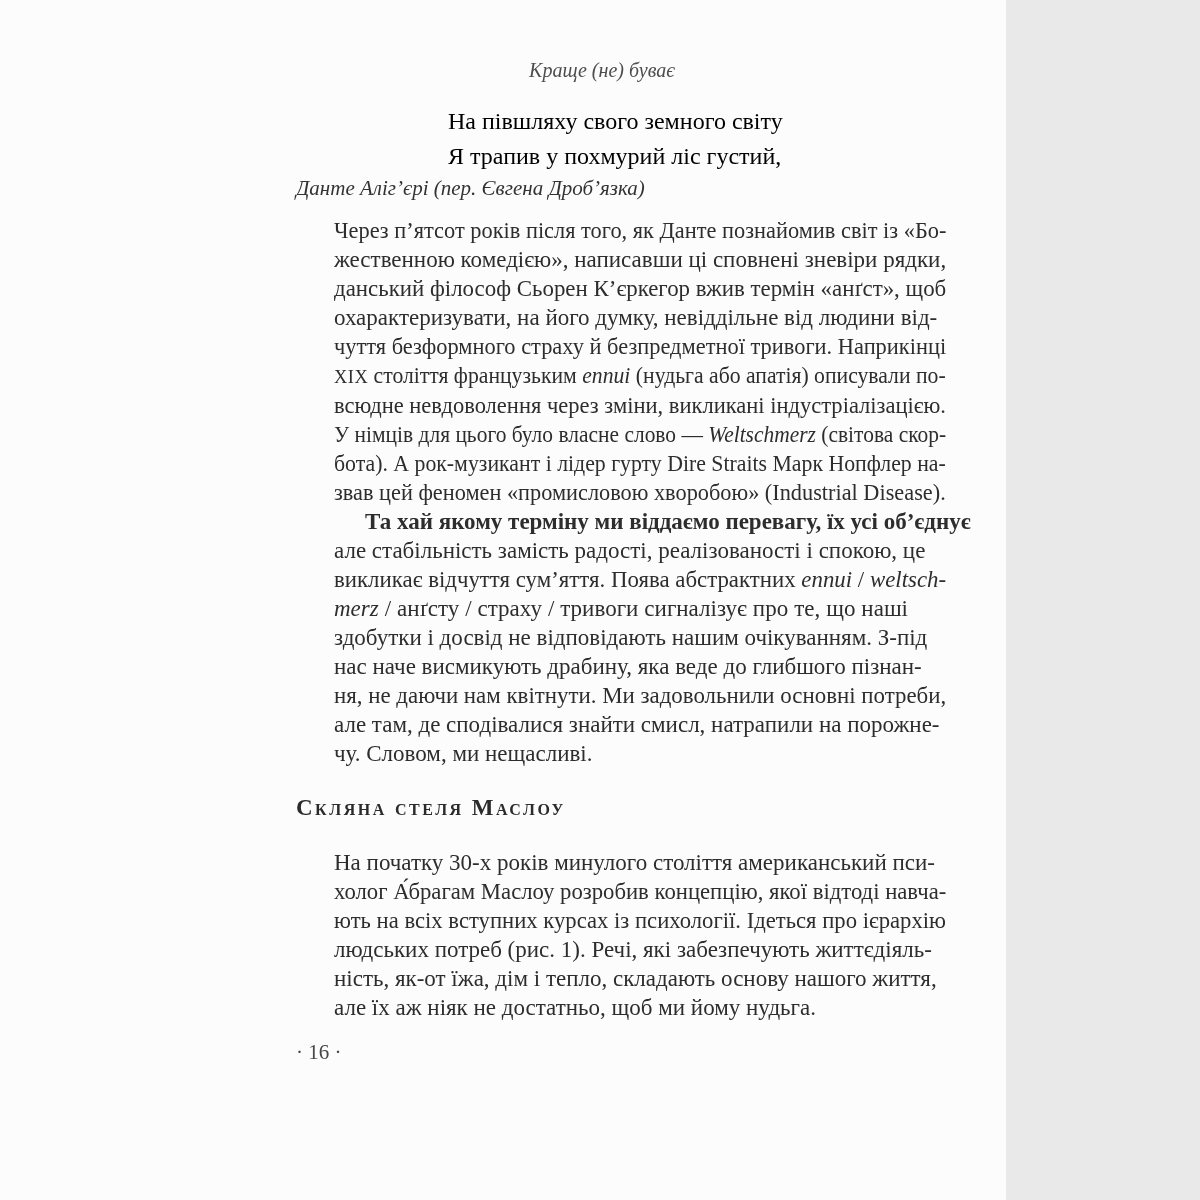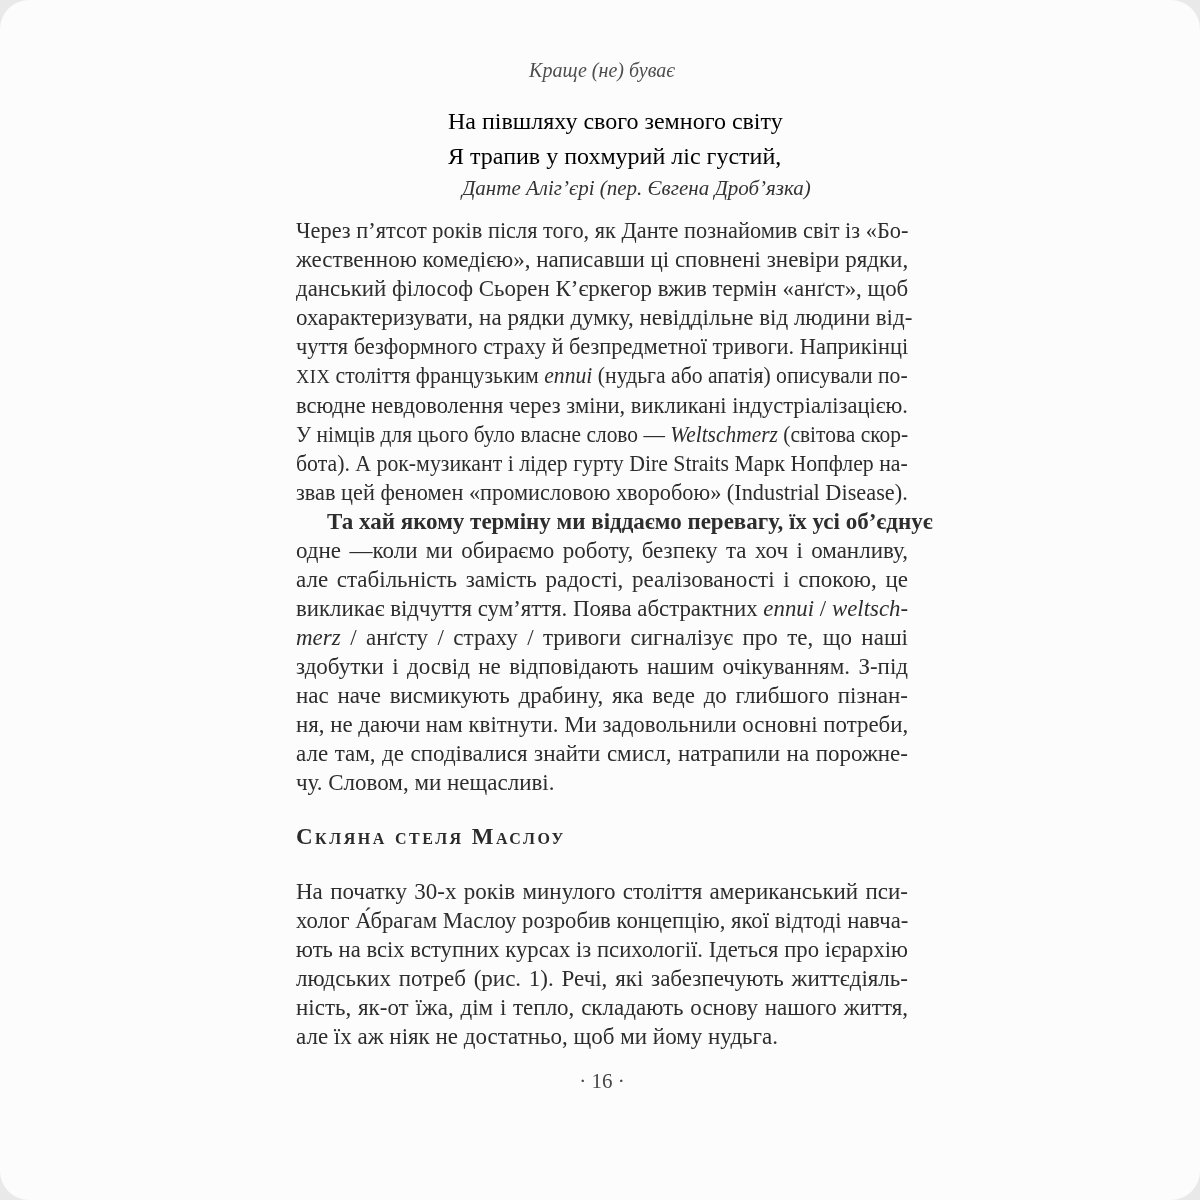--- a/index.html
+++ b/index.html
@@ -6,13 +6,12 @@
   body { background: #e9e9e9; }
   .scan {
     position: relative;
-    width: 1200px;
+    width: 1006px;
     height: 1200px;
     background: #fcfcfc;
     overflow: hidden;
     font-family: "Liberation Serif", "DejaVu Serif", serif;
     color: #2d2d2d;
-    border-radius: 29px;
   }
   .content {
     position: absolute;

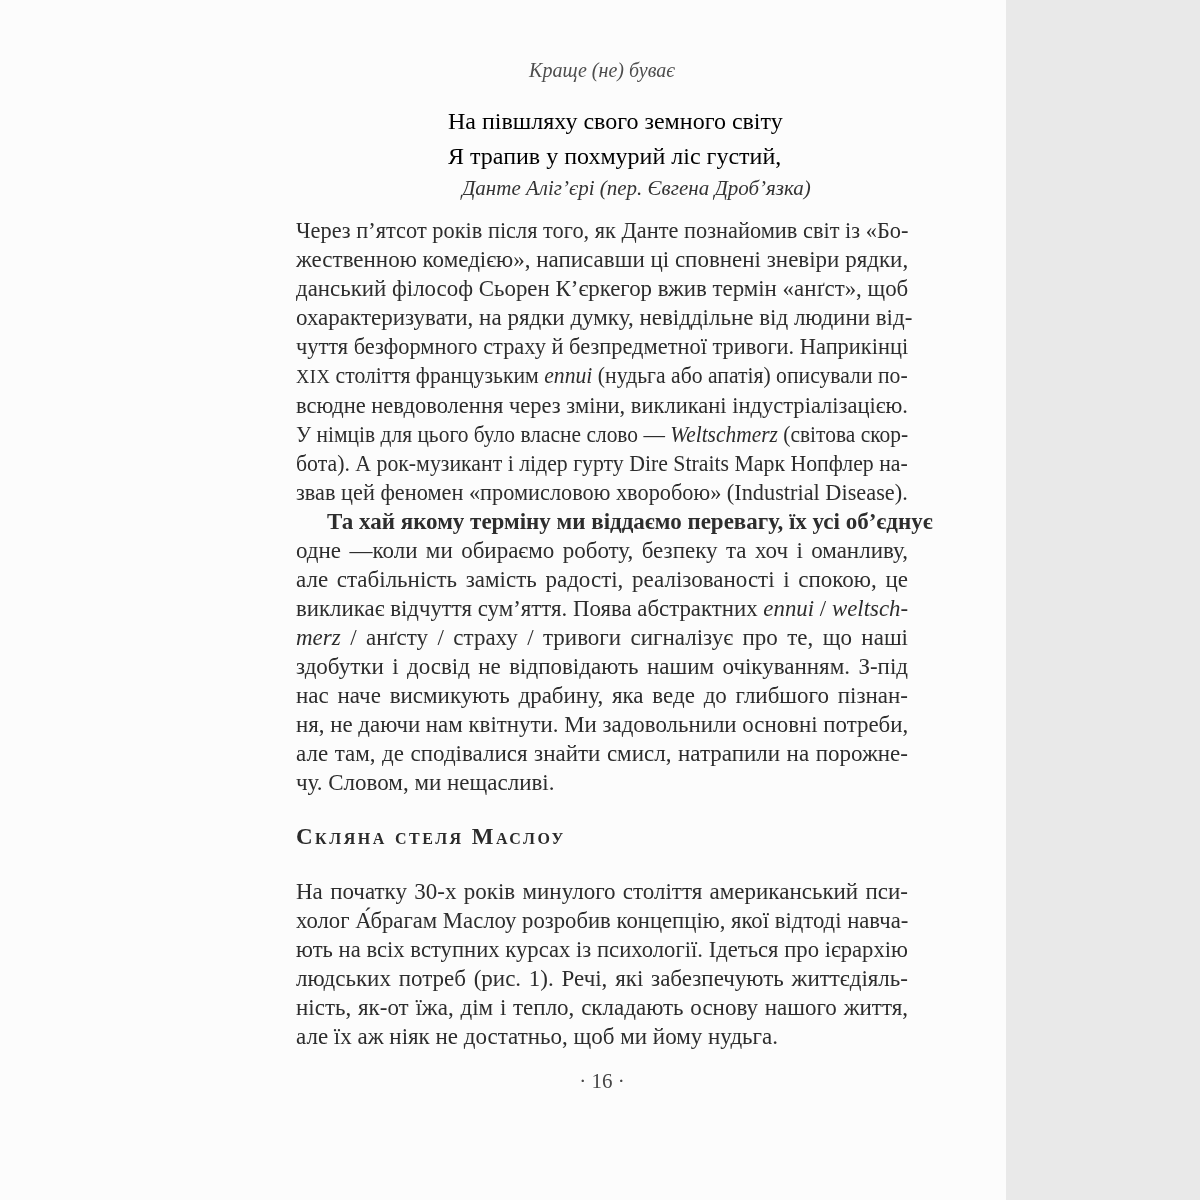--- a/index.html
+++ b/index.html
@@ -36,7 +36,6 @@
   }
   .pline { white-space: nowrap; }
   .attribution {
-    margin-left: 166px;
     margin-top: 1px;
     font-style: italic;
     font-size: 21px;

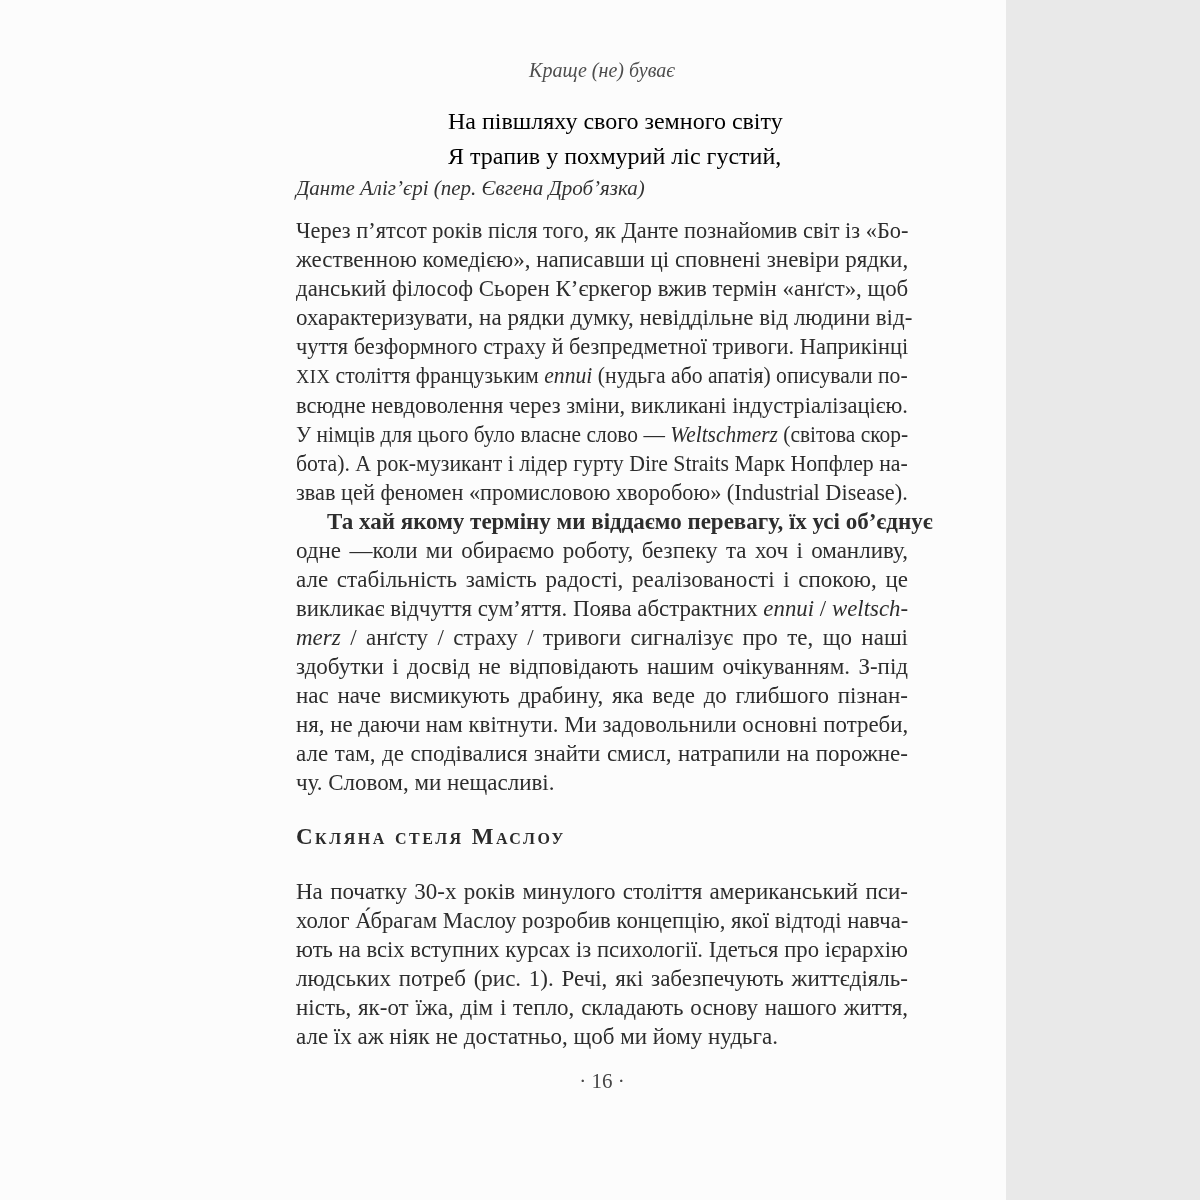--- a/index.html
+++ b/index.html
@@ -45,6 +45,7 @@
   .para {
     font-size: 23px;
     line-height: 29px;
+    margin-left: 38px;
   }
   .para.first { margin-top: 15px; }
   .jline {

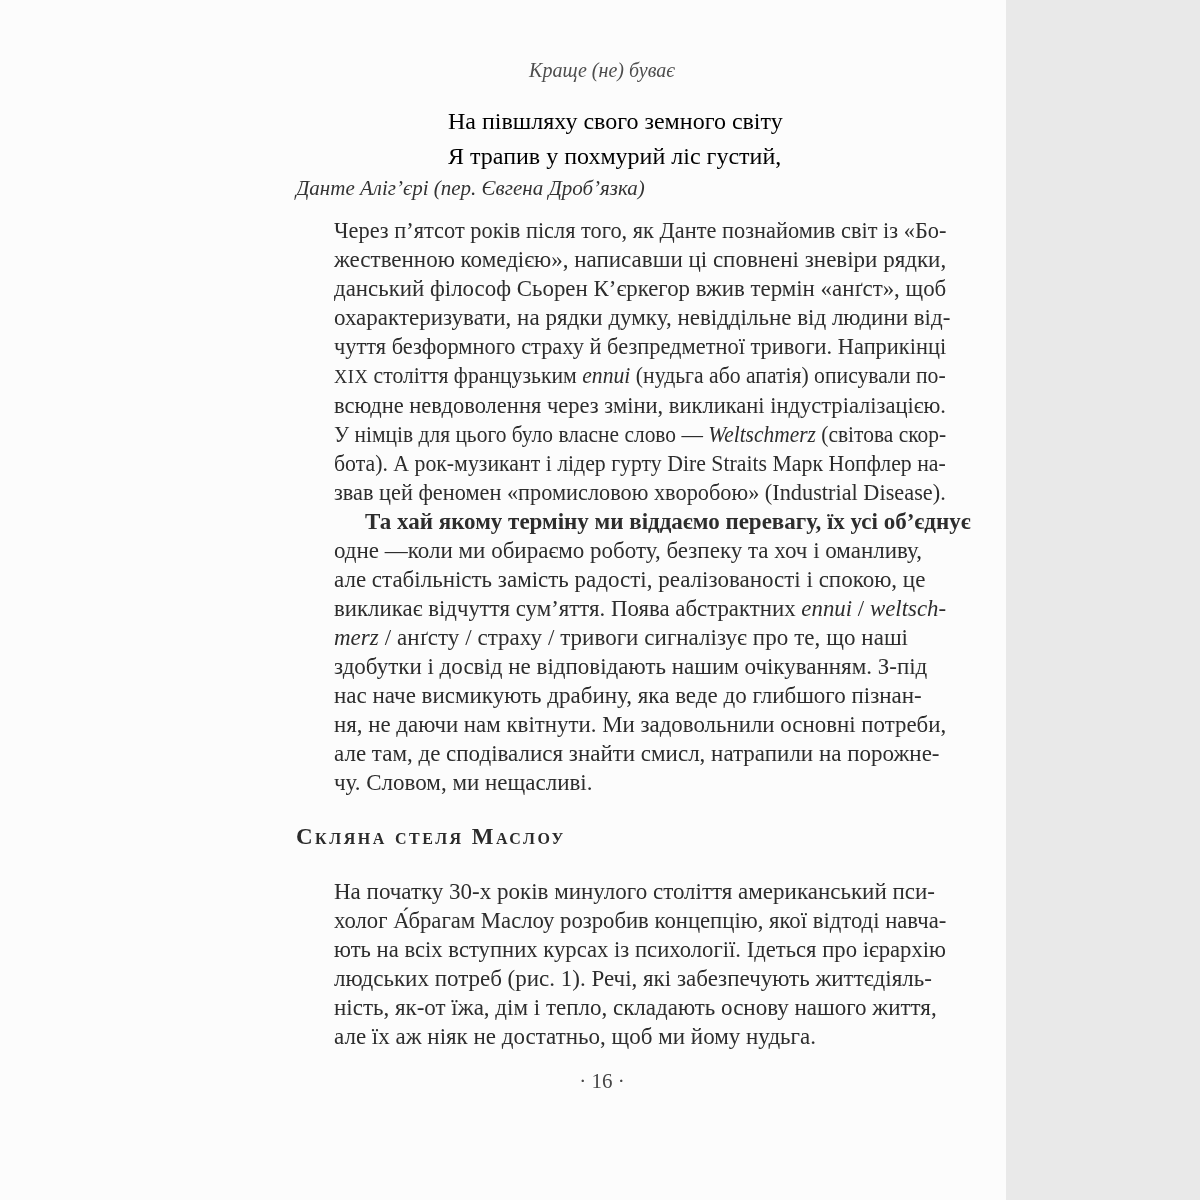--- a/index.html
+++ b/index.html
@@ -94,7 +94,7 @@
         <div class="jline" style="transform-origin: left center; transform: scaleX(0.972973);"><span>Через п’ятсот років після того, як Данте познайомив світ із «Бо-</span></div>
         <div class="jline"><span>жественною комедією», написавши ці сповнені зневіри рядки,</span></div>
         <div class="jline" style="transform-origin: left center; transform: scaleX(0.995122);"><span>данський філософ Сьорен К’єркегор вжив термін «анґст», щоб</span></div>
-        <div class="jline"><span>охарактеризувати, на рядки думку, невіддільне від людини від-</span></div>
+        <div class="jline"><span>охарактеризувати, на його думку, невіддільне від людини від-</span></div>
         <div class="jline" style="transform-origin: left center; transform: scaleX(0.974522);"><span>чуття безформного страху й безпредметної тривоги. Наприкінці</span></div>
         <div class="jline" style="transform-origin: left center; transform: scaleX(0.942989);"><span class="sc">XIX</span><span> століття французьким </span><span class="it">ennui</span><span> (нудьга або апатія) описували по-</span></div>
         <div class="jline" style="transform-origin: left center; transform: scaleX(0.9792);"><span>всюдне невдоволення через зміни, викликані індустріалізацією.</span></div>

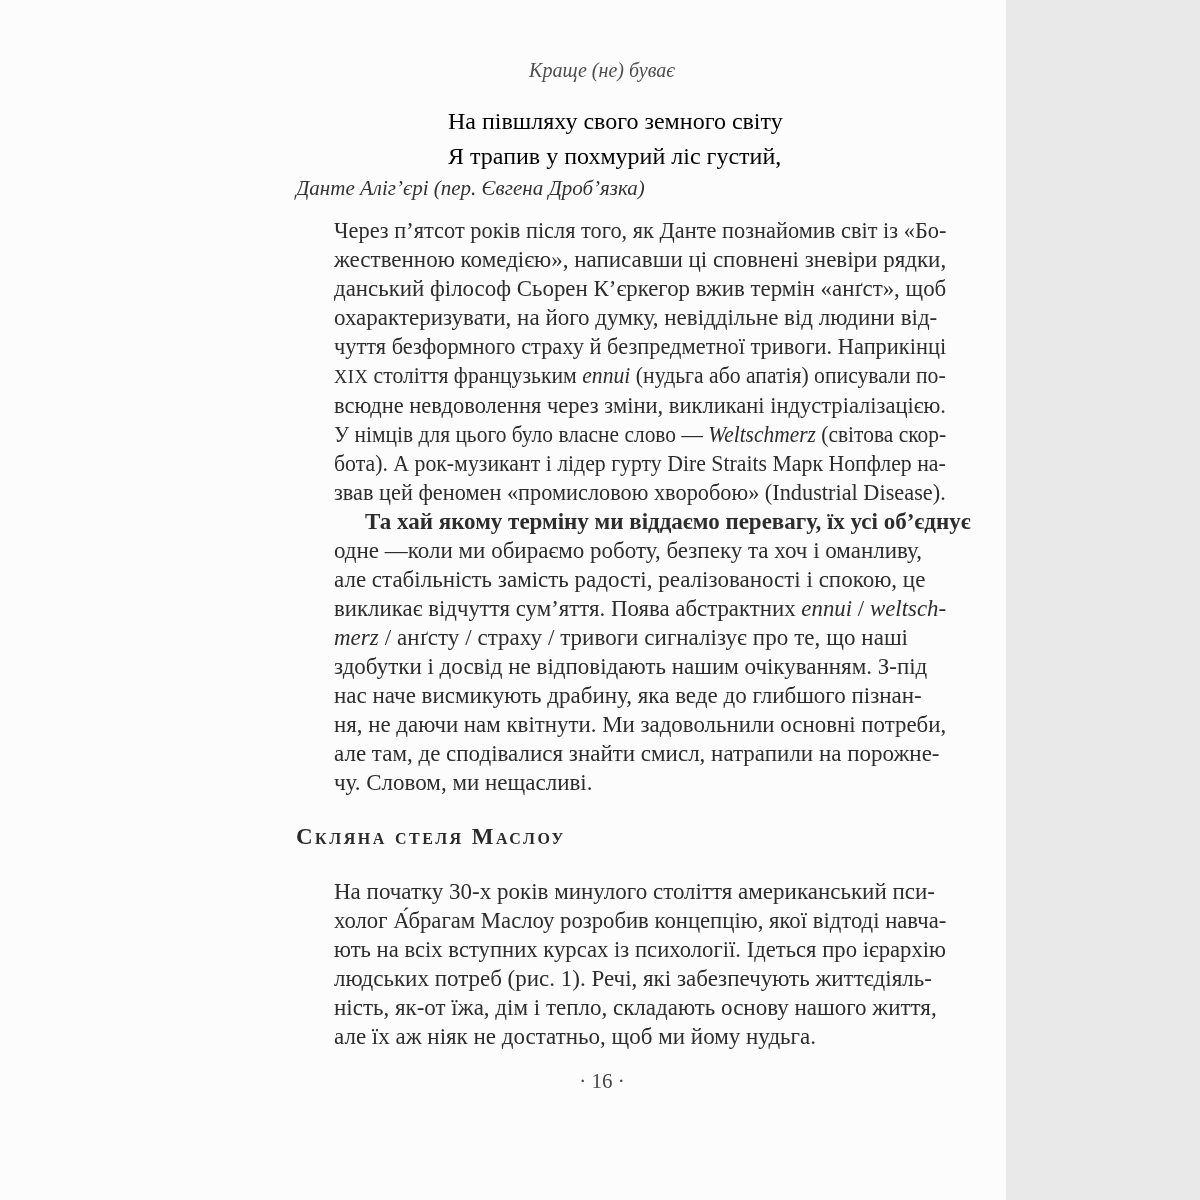--- a/index.html
+++ b/index.html
@@ -105,7 +105,6 @@
 
     <div class="para indent">
         <div class="jline"><span>Та хай якому терміну ми віддаємо перевагу, їх усі об’єднує</span></div>
-        <div class="jline"><span>одне —коли ми обираємо роботу, безпеку та хоч і оманливу,</span></div>
         <div class="jline"><span>але стабільність замість радості, реалізованості і спокою, це</span></div>
         <div class="jline" style="transform-origin: left center; transform: scaleX(0.993506);"><span>викликає відчуття сум’яття. Поява абстрактних </span><span class="it">ennui</span><span> / </span><span class="it">weltsch-</span></div>
         <div class="jline"><span class="it">merz</span><span> / анґсту / страху / тривоги сигналізує про те, що наші</span></div>

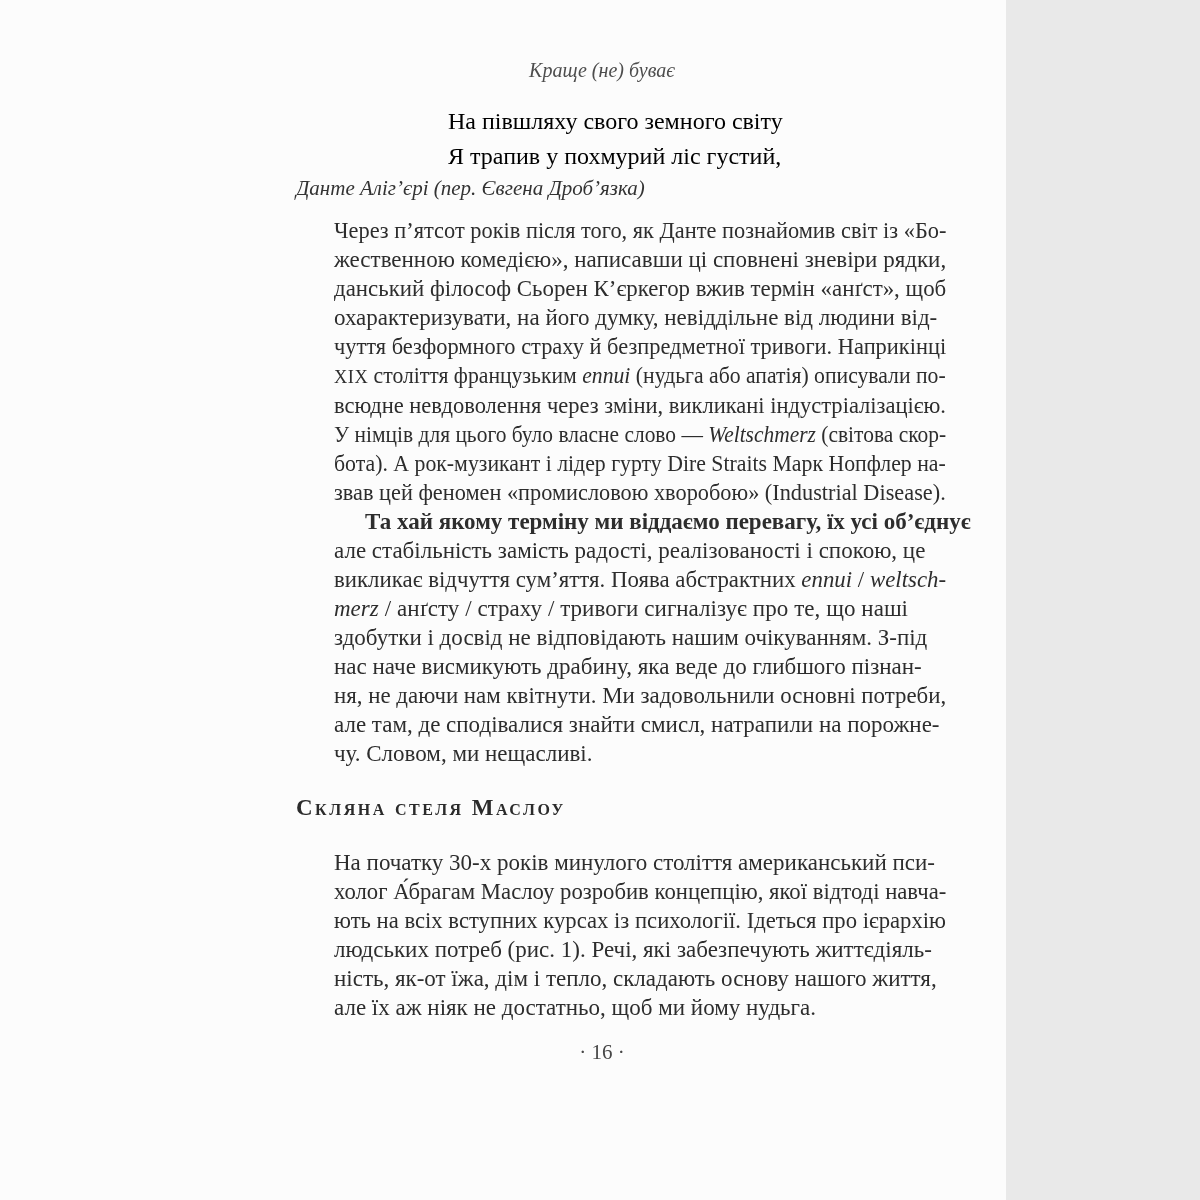--- a/index.html
+++ b/index.html
@@ -68,7 +68,7 @@
   }
   .page-number {
     margin-top: 18px;
-    text-align: center;
+    text-align: left;
     font-size: 21px;
     line-height: 24px;
     color: #474747;

